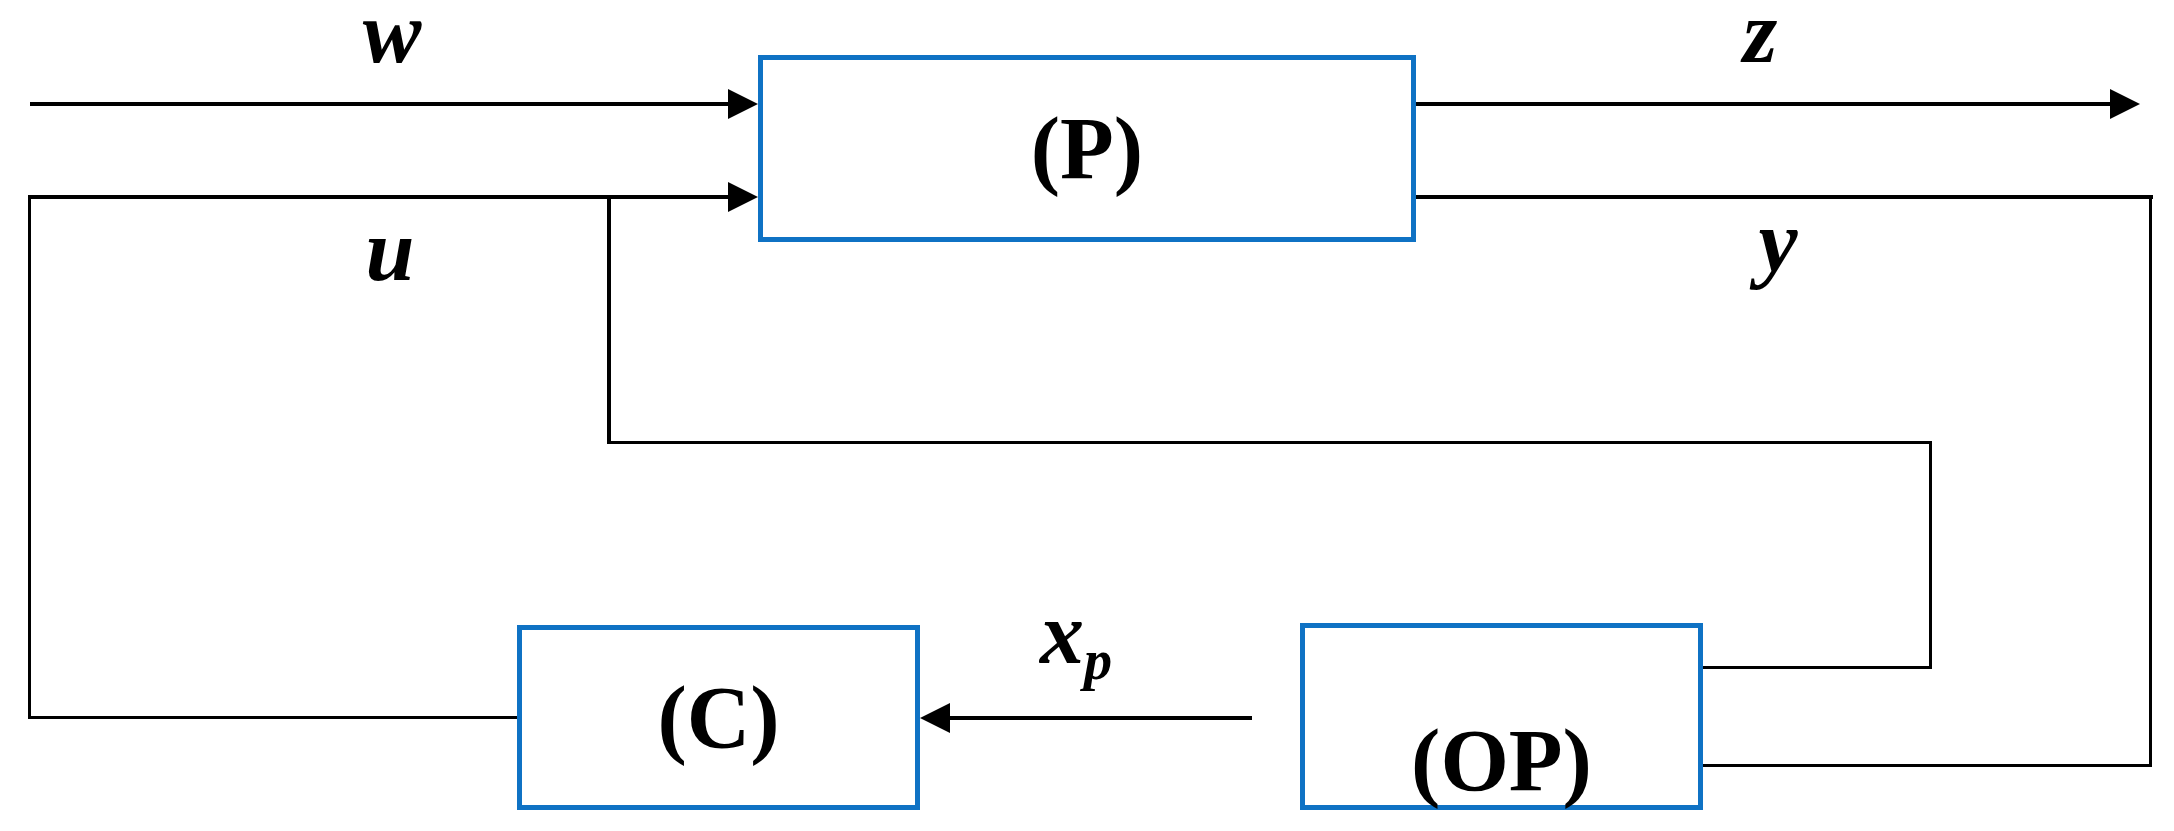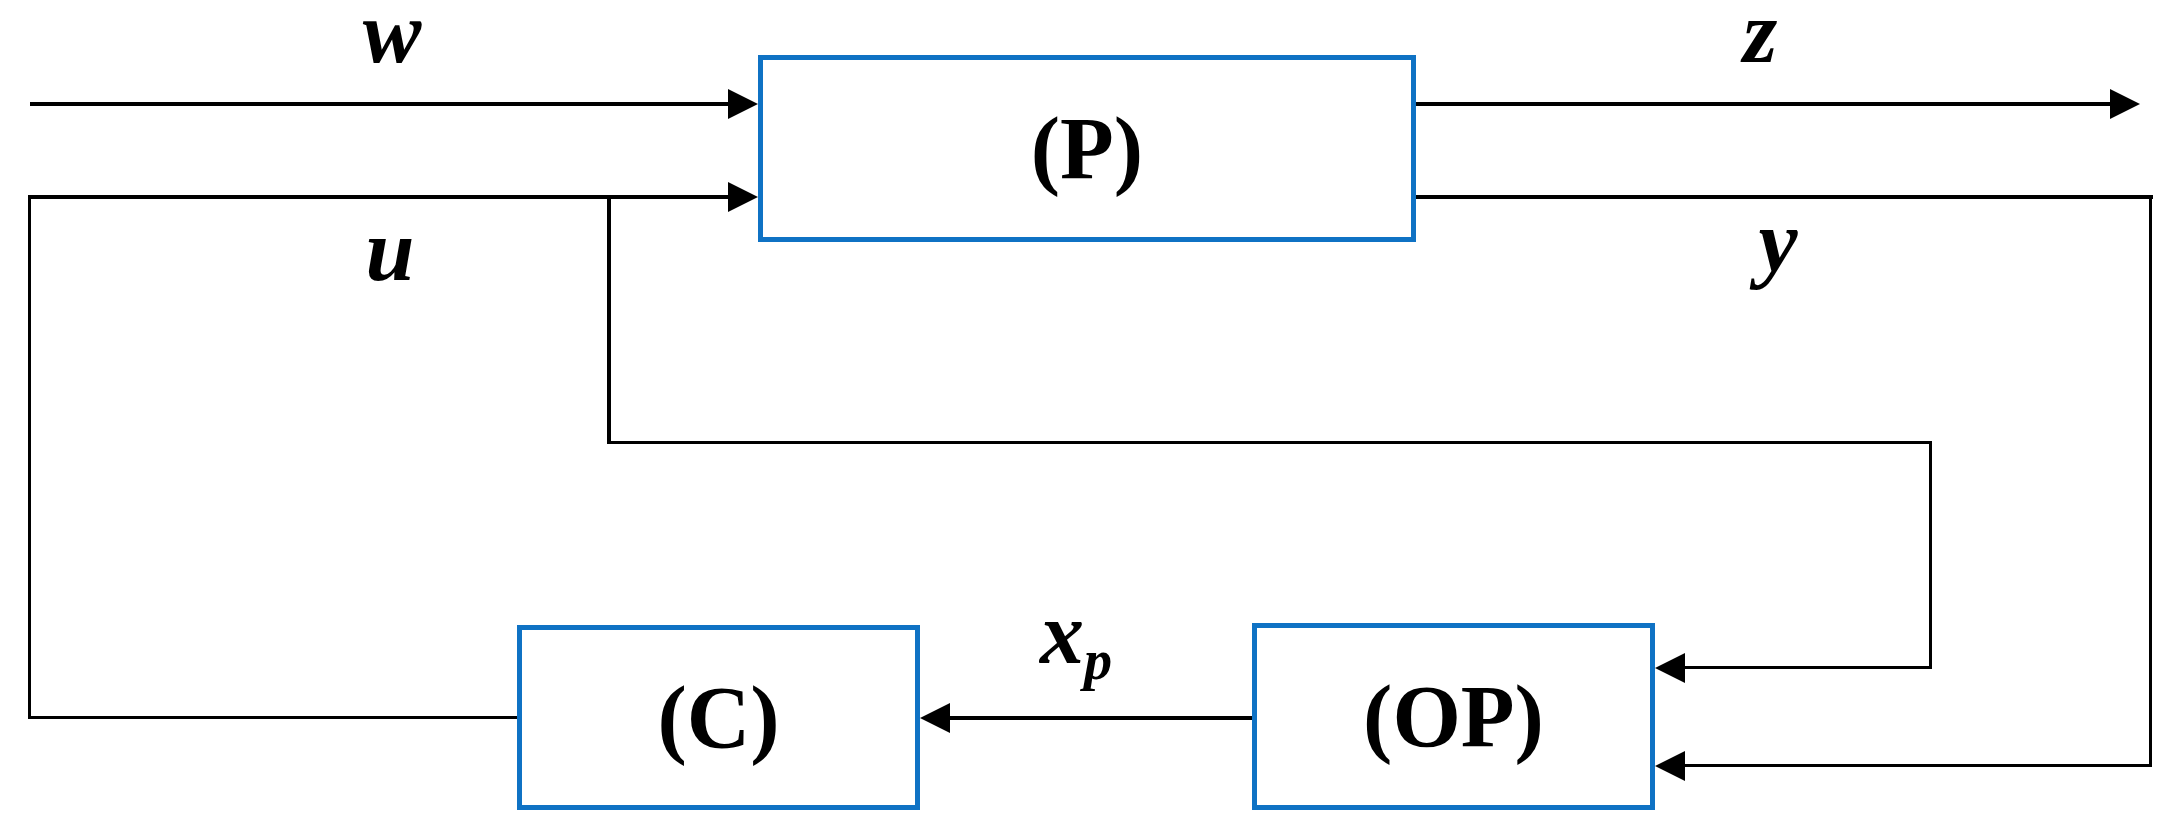--- a/index.html
+++ b/index.html
@@ -35,7 +35,7 @@
   }
   #block-plant      { left: 758px;  top: 55px;  width: 658px; height: 187px; }
   #block-controller { left: 517px;  top: 625px; width: 403px; height: 185px; }
-  #block-observer   { left: 1252px; top: 623px; width: 403px; height: 187px; }
+  #block-observer   { left: 1300px; top: 623px; width: 403px; height: 187px; align-items: flex-end; }
 
   
   .wire { position: absolute; background: var(--line); }

